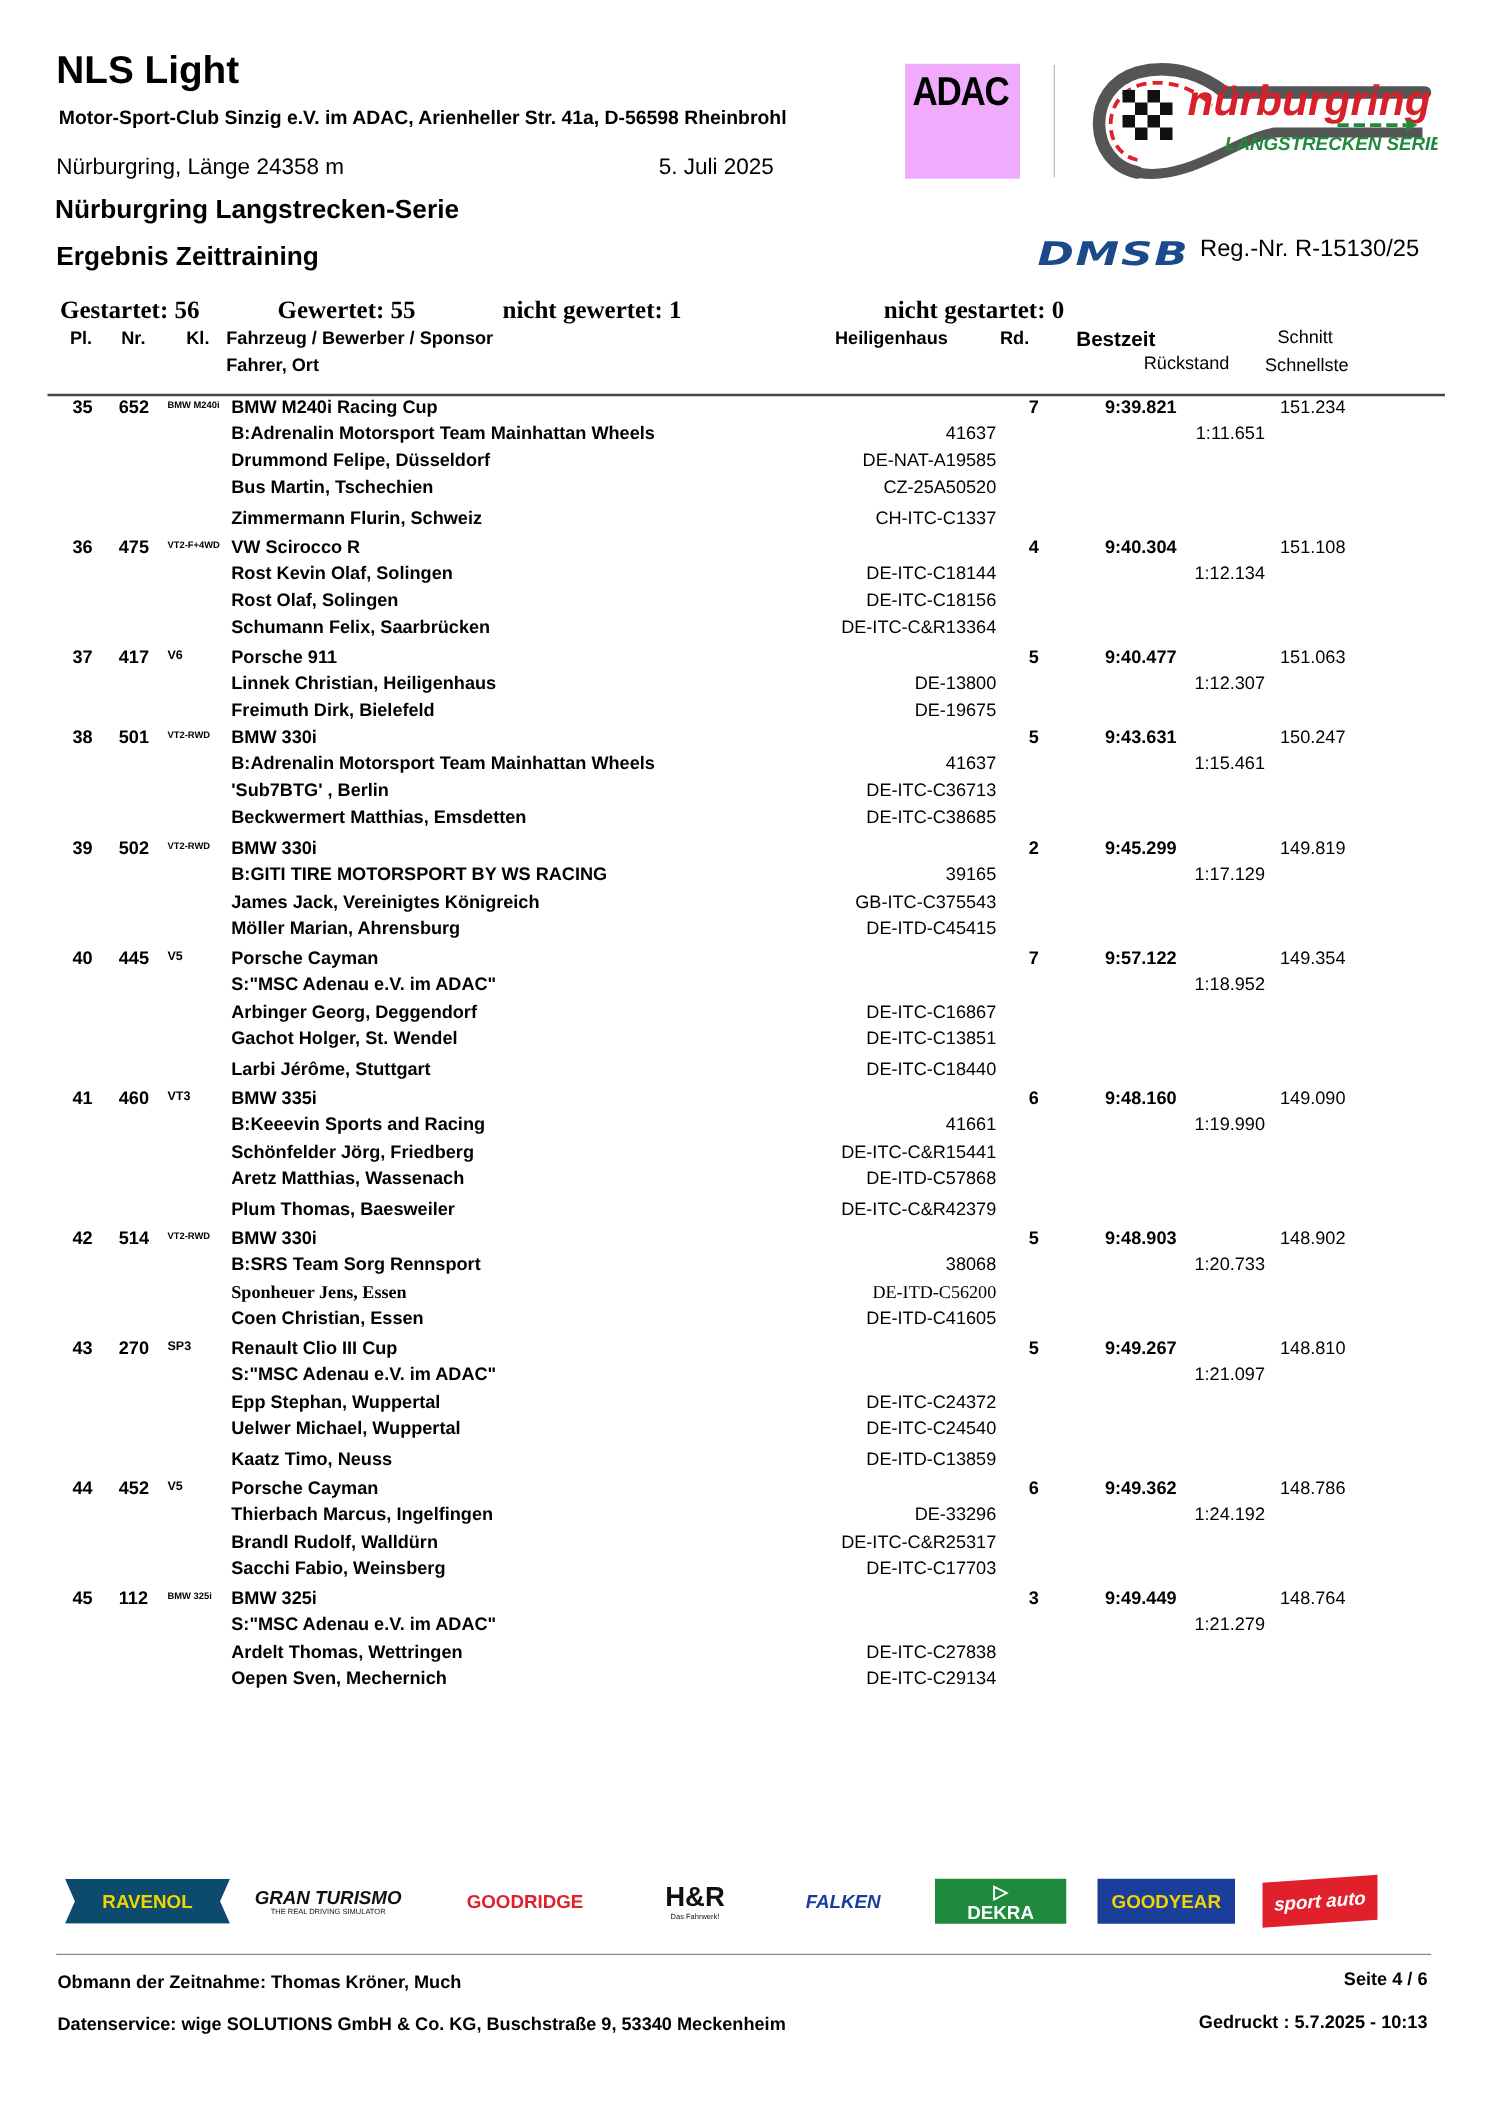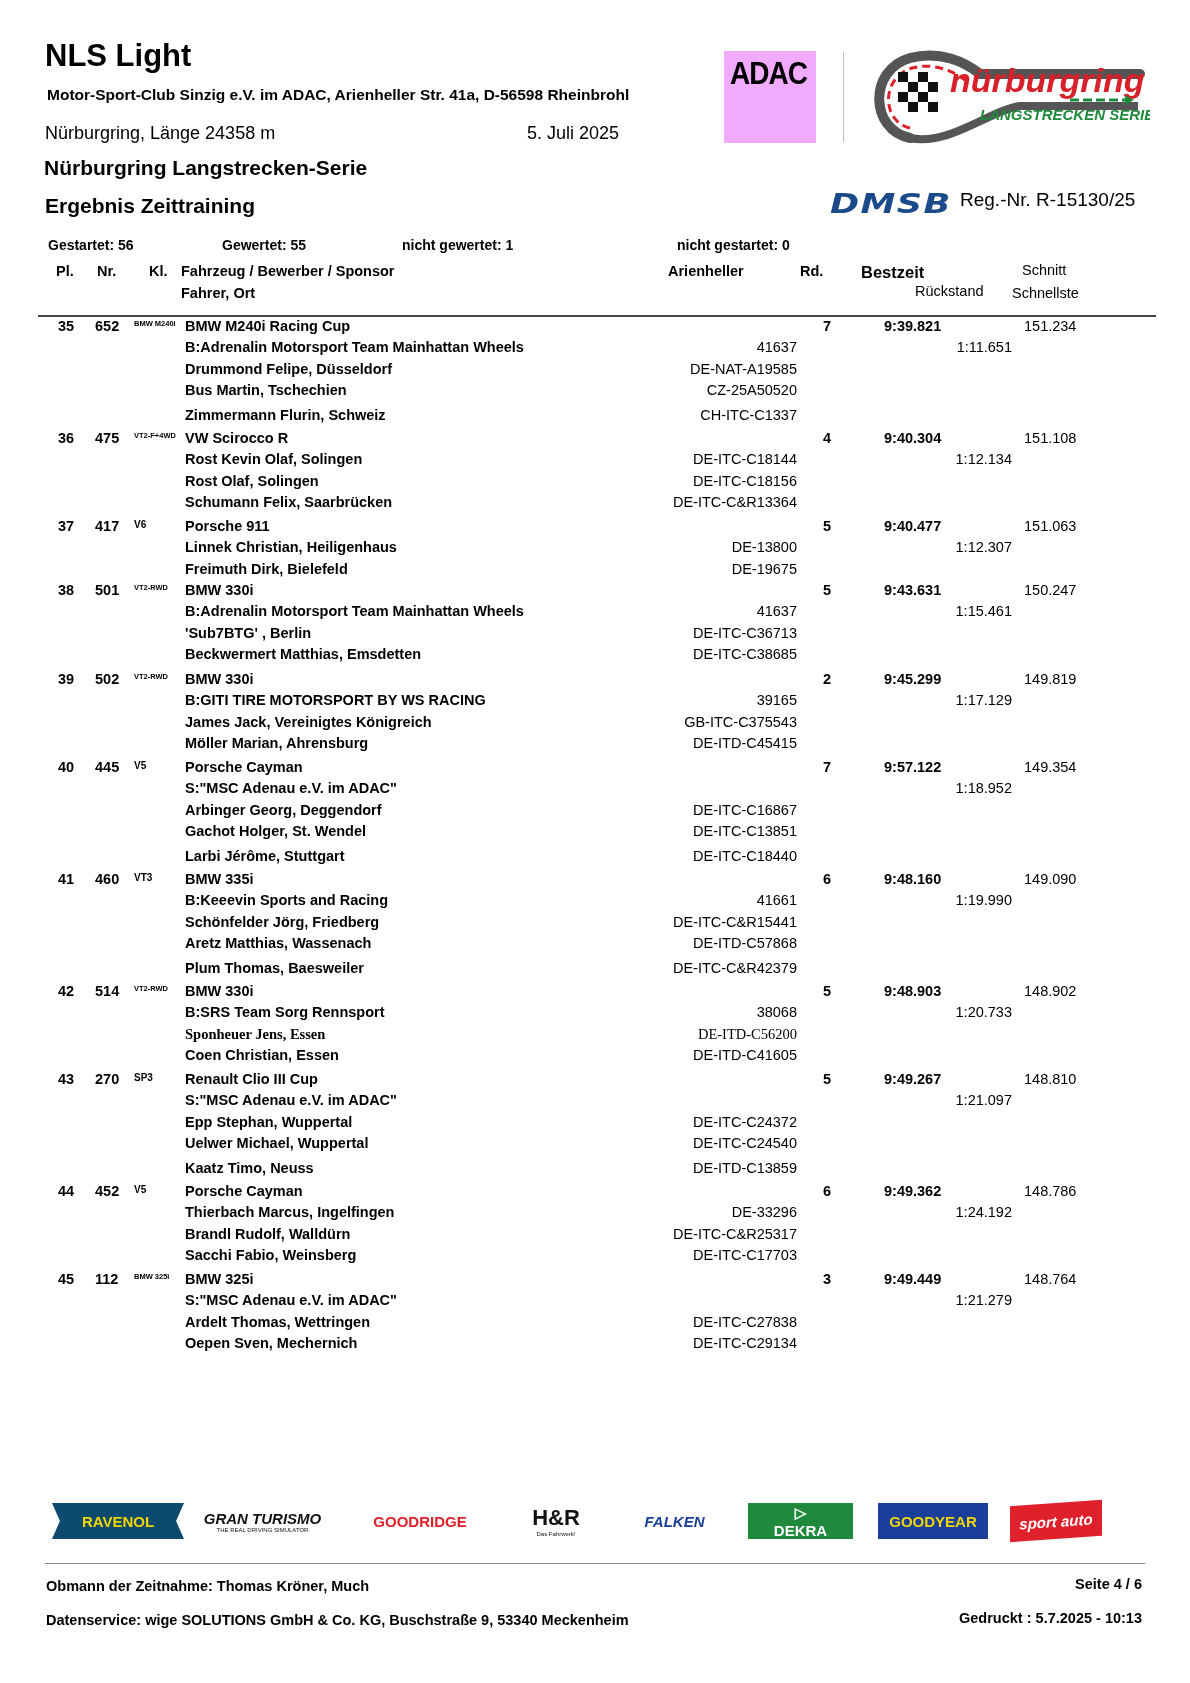--- a/index.html
+++ b/index.html
@@ -22,7 +22,7 @@
   .dmsb { left: 830px; top: 189px; font-size: 26px; font-weight: 900; font-style: italic; color: #1b4a8a; letter-spacing: 1px; transform: scaleX(1.35); transform-origin: left; font-family: "DejaVu Sans", sans-serif; }
   .regnr { left: 960px; top: 189px; font-size: 19px; }
 
-  .stats span { position: absolute; top: 237px; font-size: 14px; font-weight: bold; white-space: nowrap; }
+  .stats span { position: absolute; top: 237px; font-size: 20px; font-weight: bold; white-space: nowrap; font-family: Liberation Serif, serif; }
 
   .hdr { font-size: 14.5px; font-weight: bold; }
   .hdr-norm { font-size: 14.5px; font-weight: normal; }

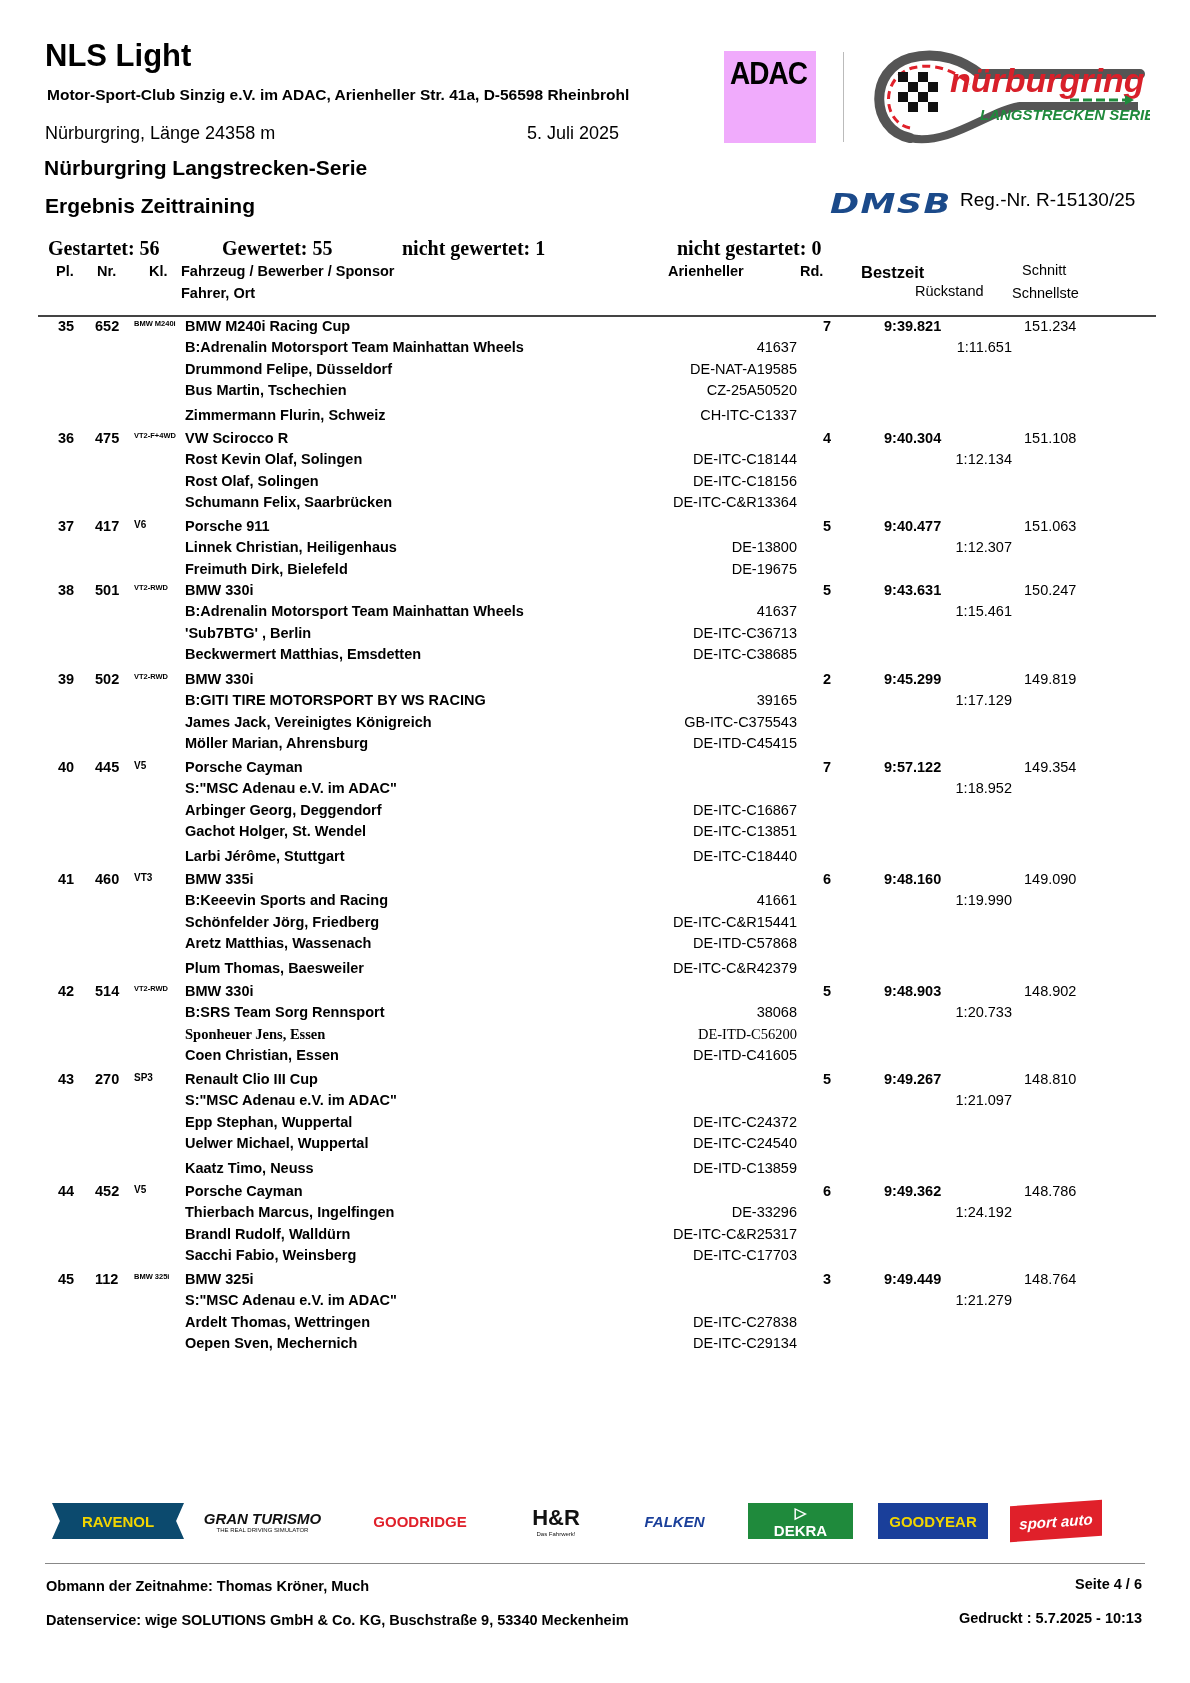--- a/index.html
+++ b/index.html
@@ -86,7 +86,7 @@
   <span style="left:48px">Gestartet: 56</span>
   <span style="left:222px">Gewertet: 55</span>
   <span style="left:402px">nicht gewertet: 1</span>
-  <span style="left:677px">nicht gestartet: 0</span>
+  <span style="left:707px">nicht gestartet: 0</span>
 </div>
 
 <div>

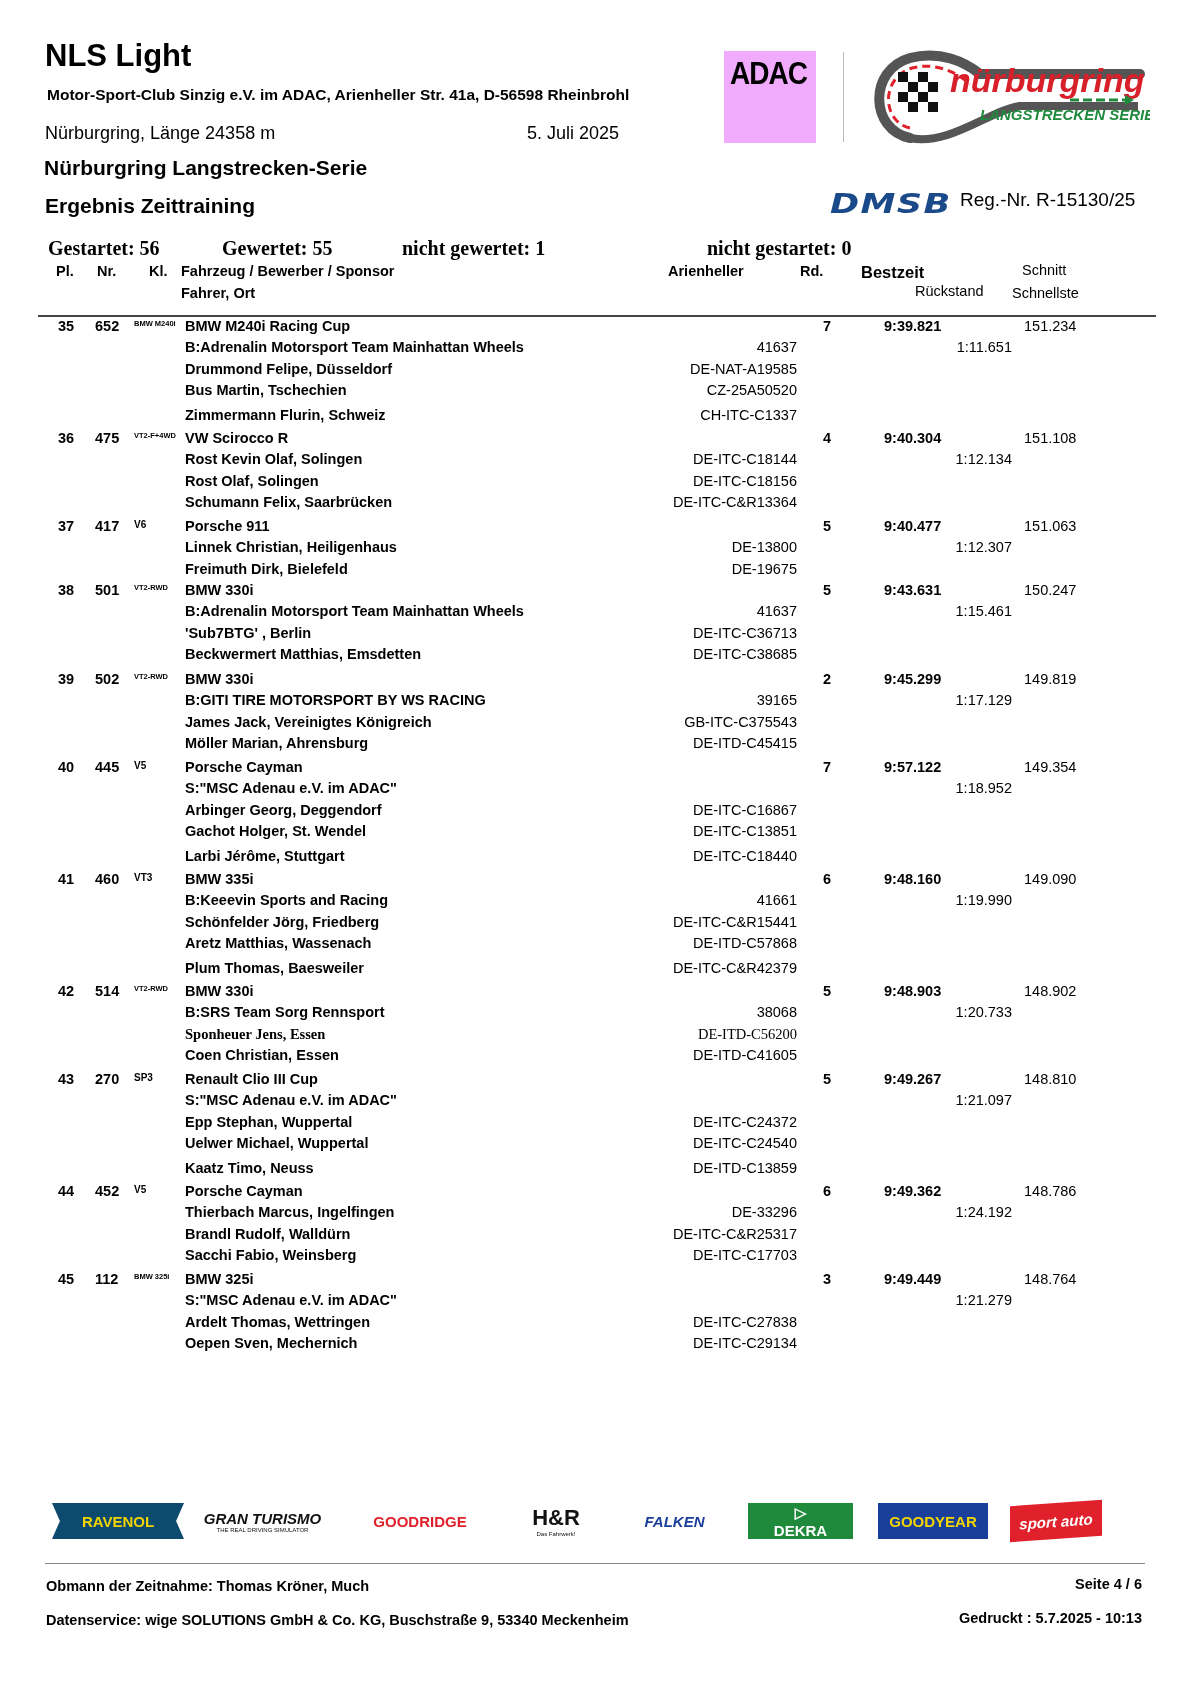--- a/index.html
+++ b/index.html
@@ -95,7 +95,7 @@
   <span class="abs hdr" style="left:149px;top:263px">Kl.</span>
   <span class="abs hdr" style="left:181px;top:263px">Fahrzeug / Bewerber / Sponsor</span>
   <span class="abs hdr" style="left:181px;top:285px">Fahrer, Ort</span>
-  <span class="abs hdr" style="left:668px;top:263px">Arienheller</span>
+  <span class="abs hdr" style="left:668px;top:263px">Heiligenhaus</span>
   <span class="abs hdr" style="left:800px;top:263px">Rd.</span>
   <span class="abs hdr" style="left:861px;top:263px;font-size:16.5px">Bestzeit</span>
   <span class="abs hdr-norm" style="left:915px;top:283px">Rückstand</span>

